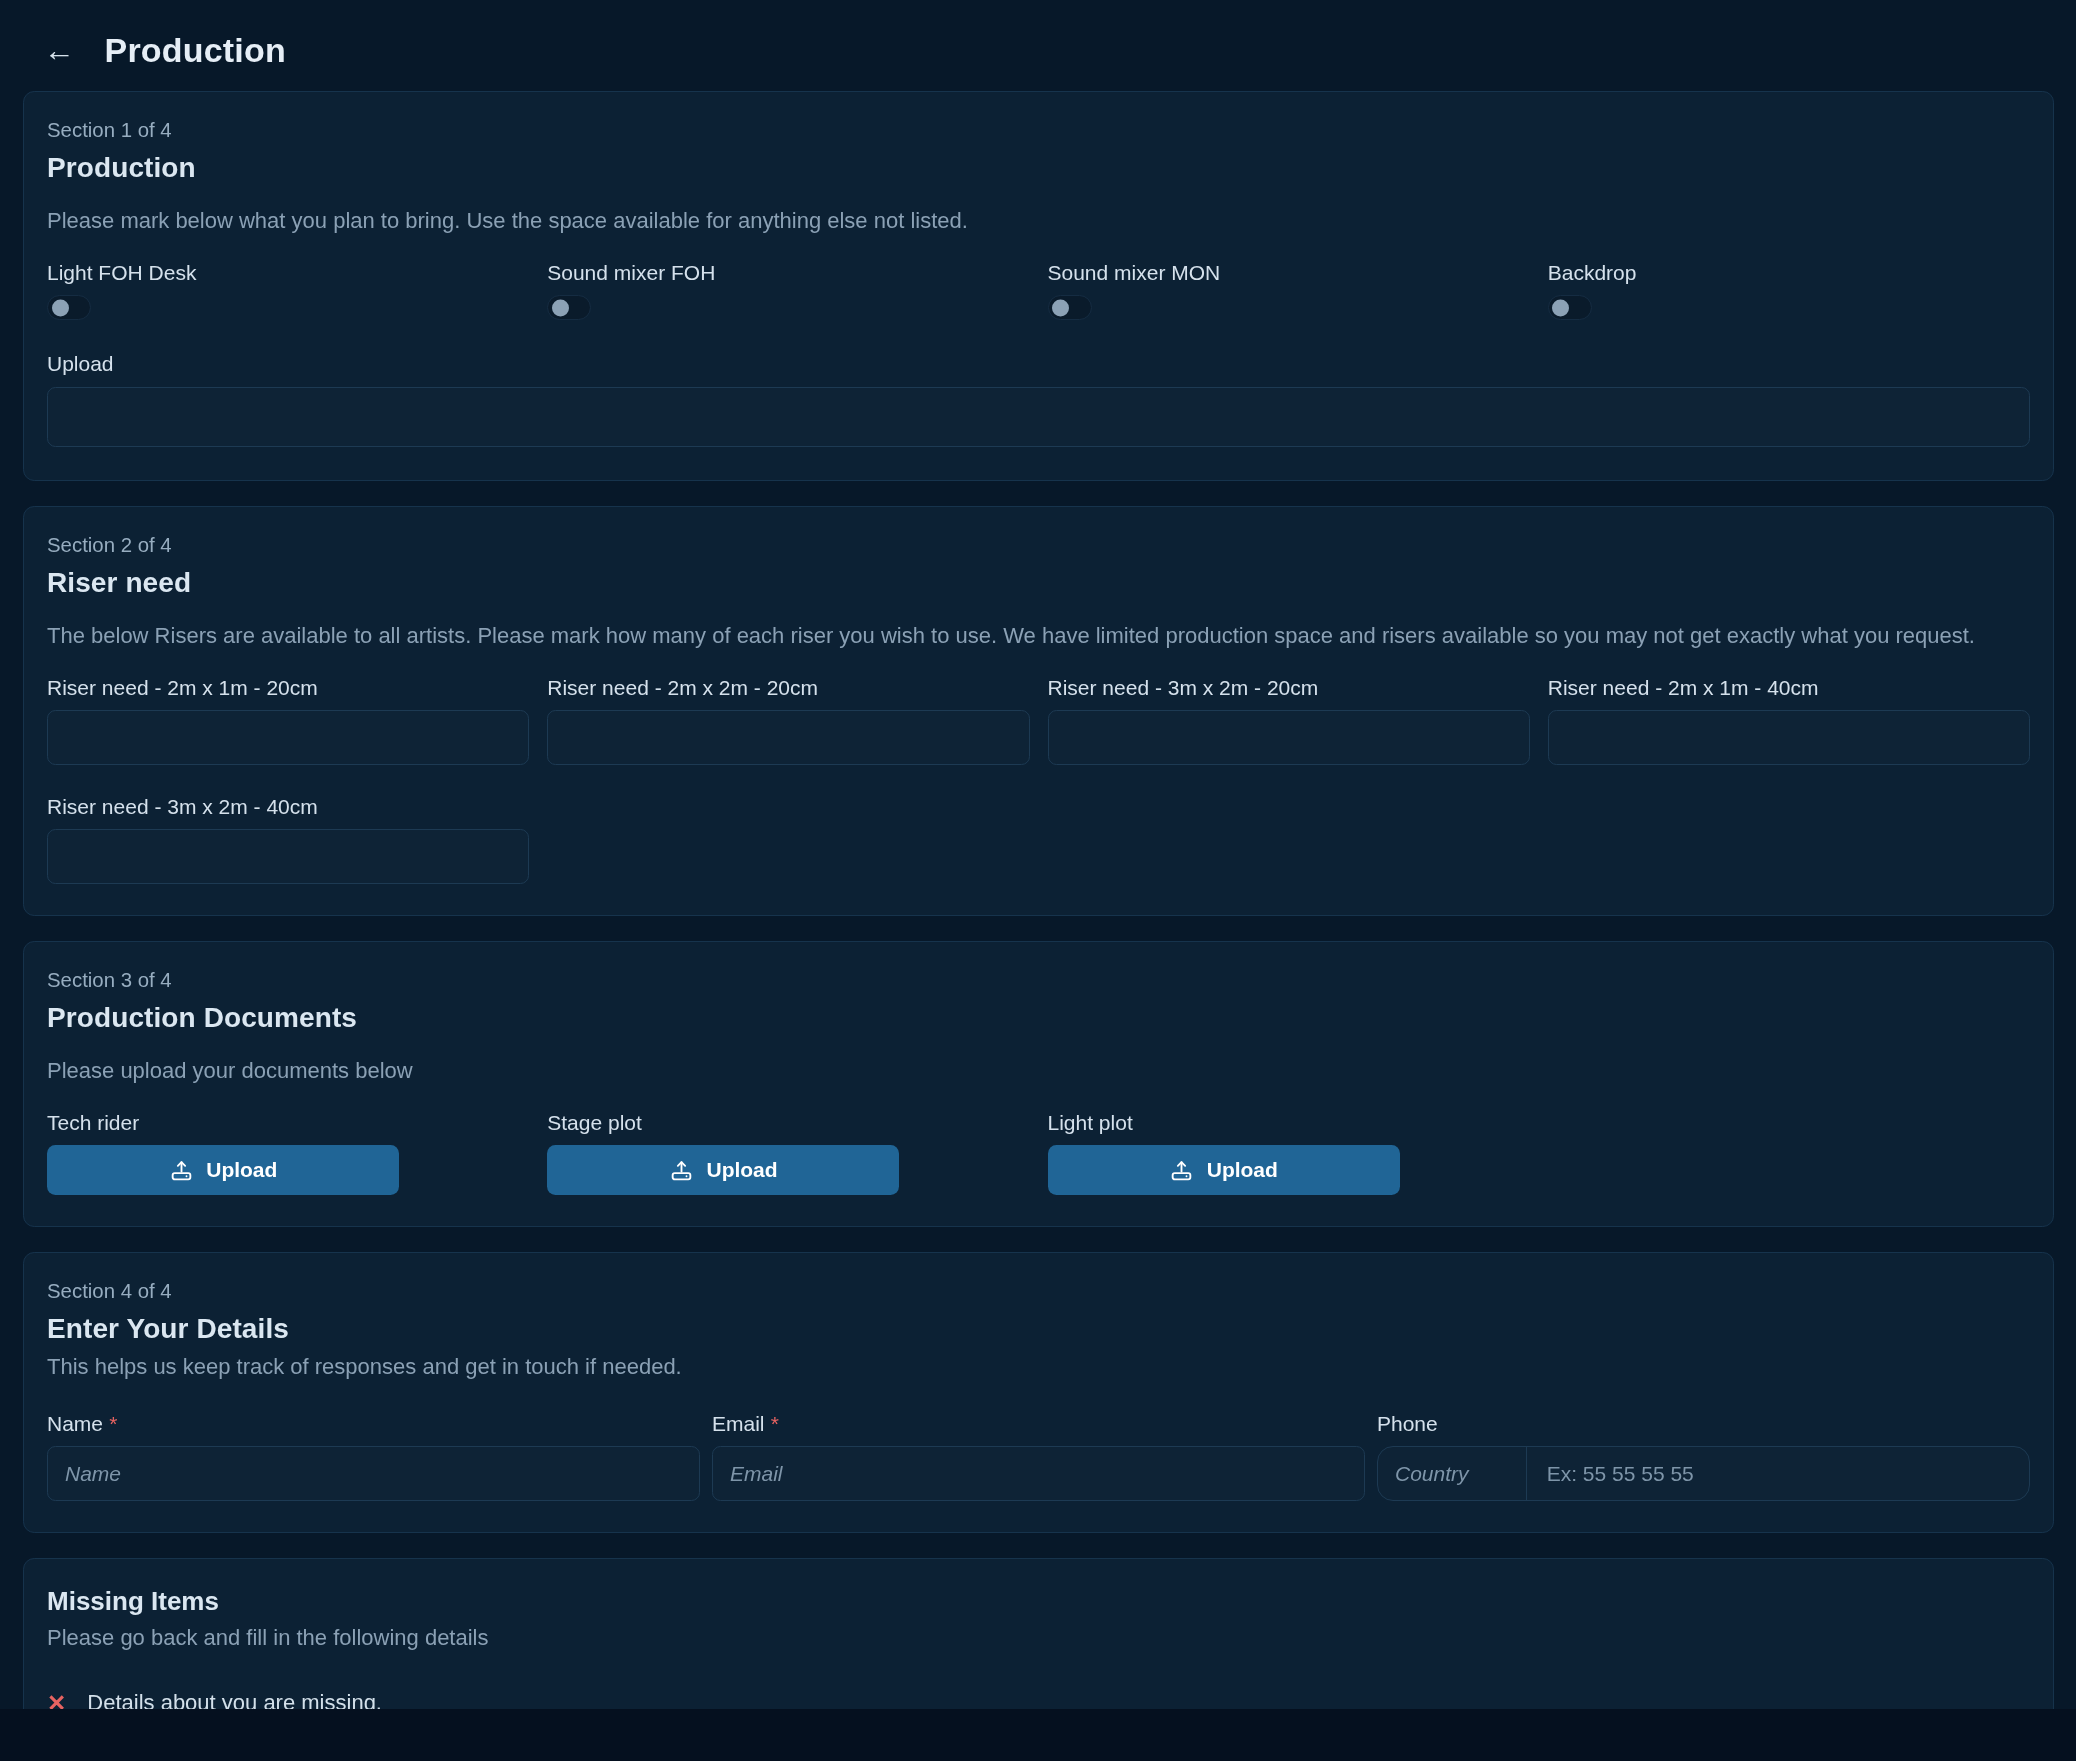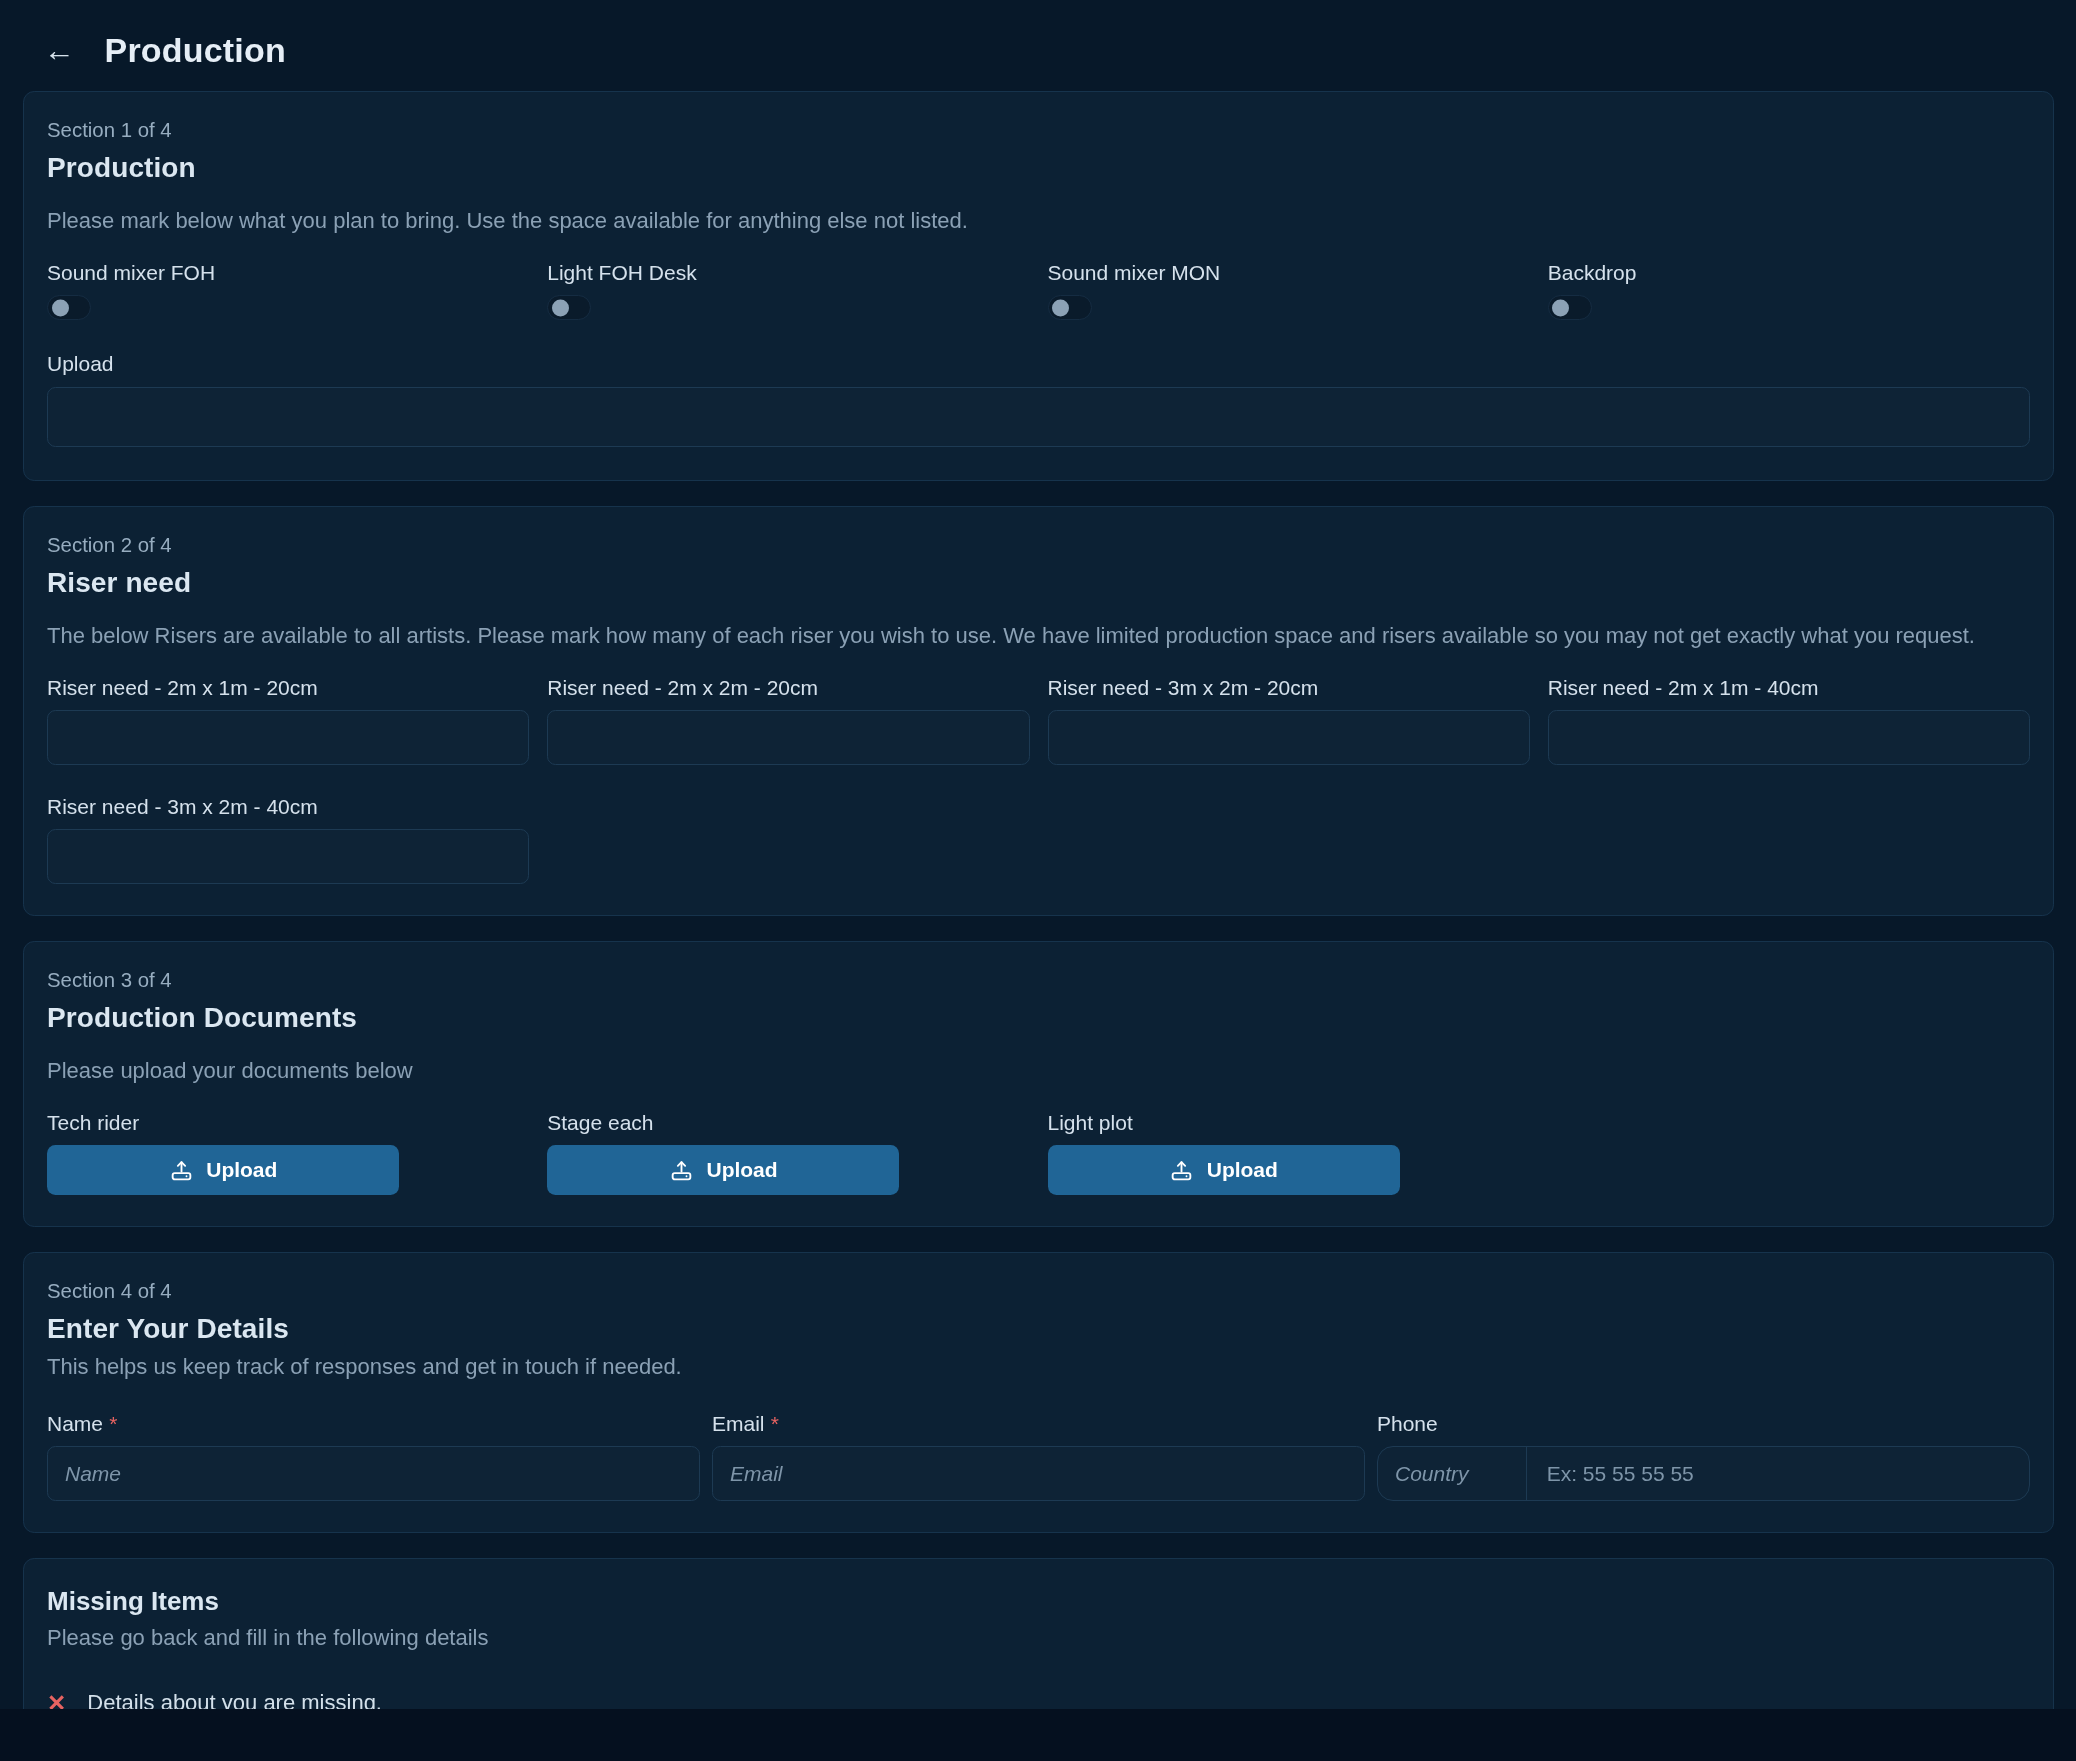--- a/index.html
+++ b/index.html
@@ -114,13 +114,13 @@
   <p class="card-desc">Please mark below what you plan to bring. Use the space available for anything else not listed.</p>
   <div class="grid-4">
     <div>
+      <span class="field-label">Light FOH Desk</span>
+      <span class="toggle">
+          <span class="toggle-knob"></span>
+        </span>
+    </div>
+    <div>
       <span class="field-label">Sound mixer FOH</span>
-      <span class="toggle">
-          <span class="toggle-knob"></span>
-        </span>
-    </div>
-    <div>
-      <span class="field-label">Light FOH Desk</span>
       <span class="toggle">
           <span class="toggle-knob"></span>
         </span>

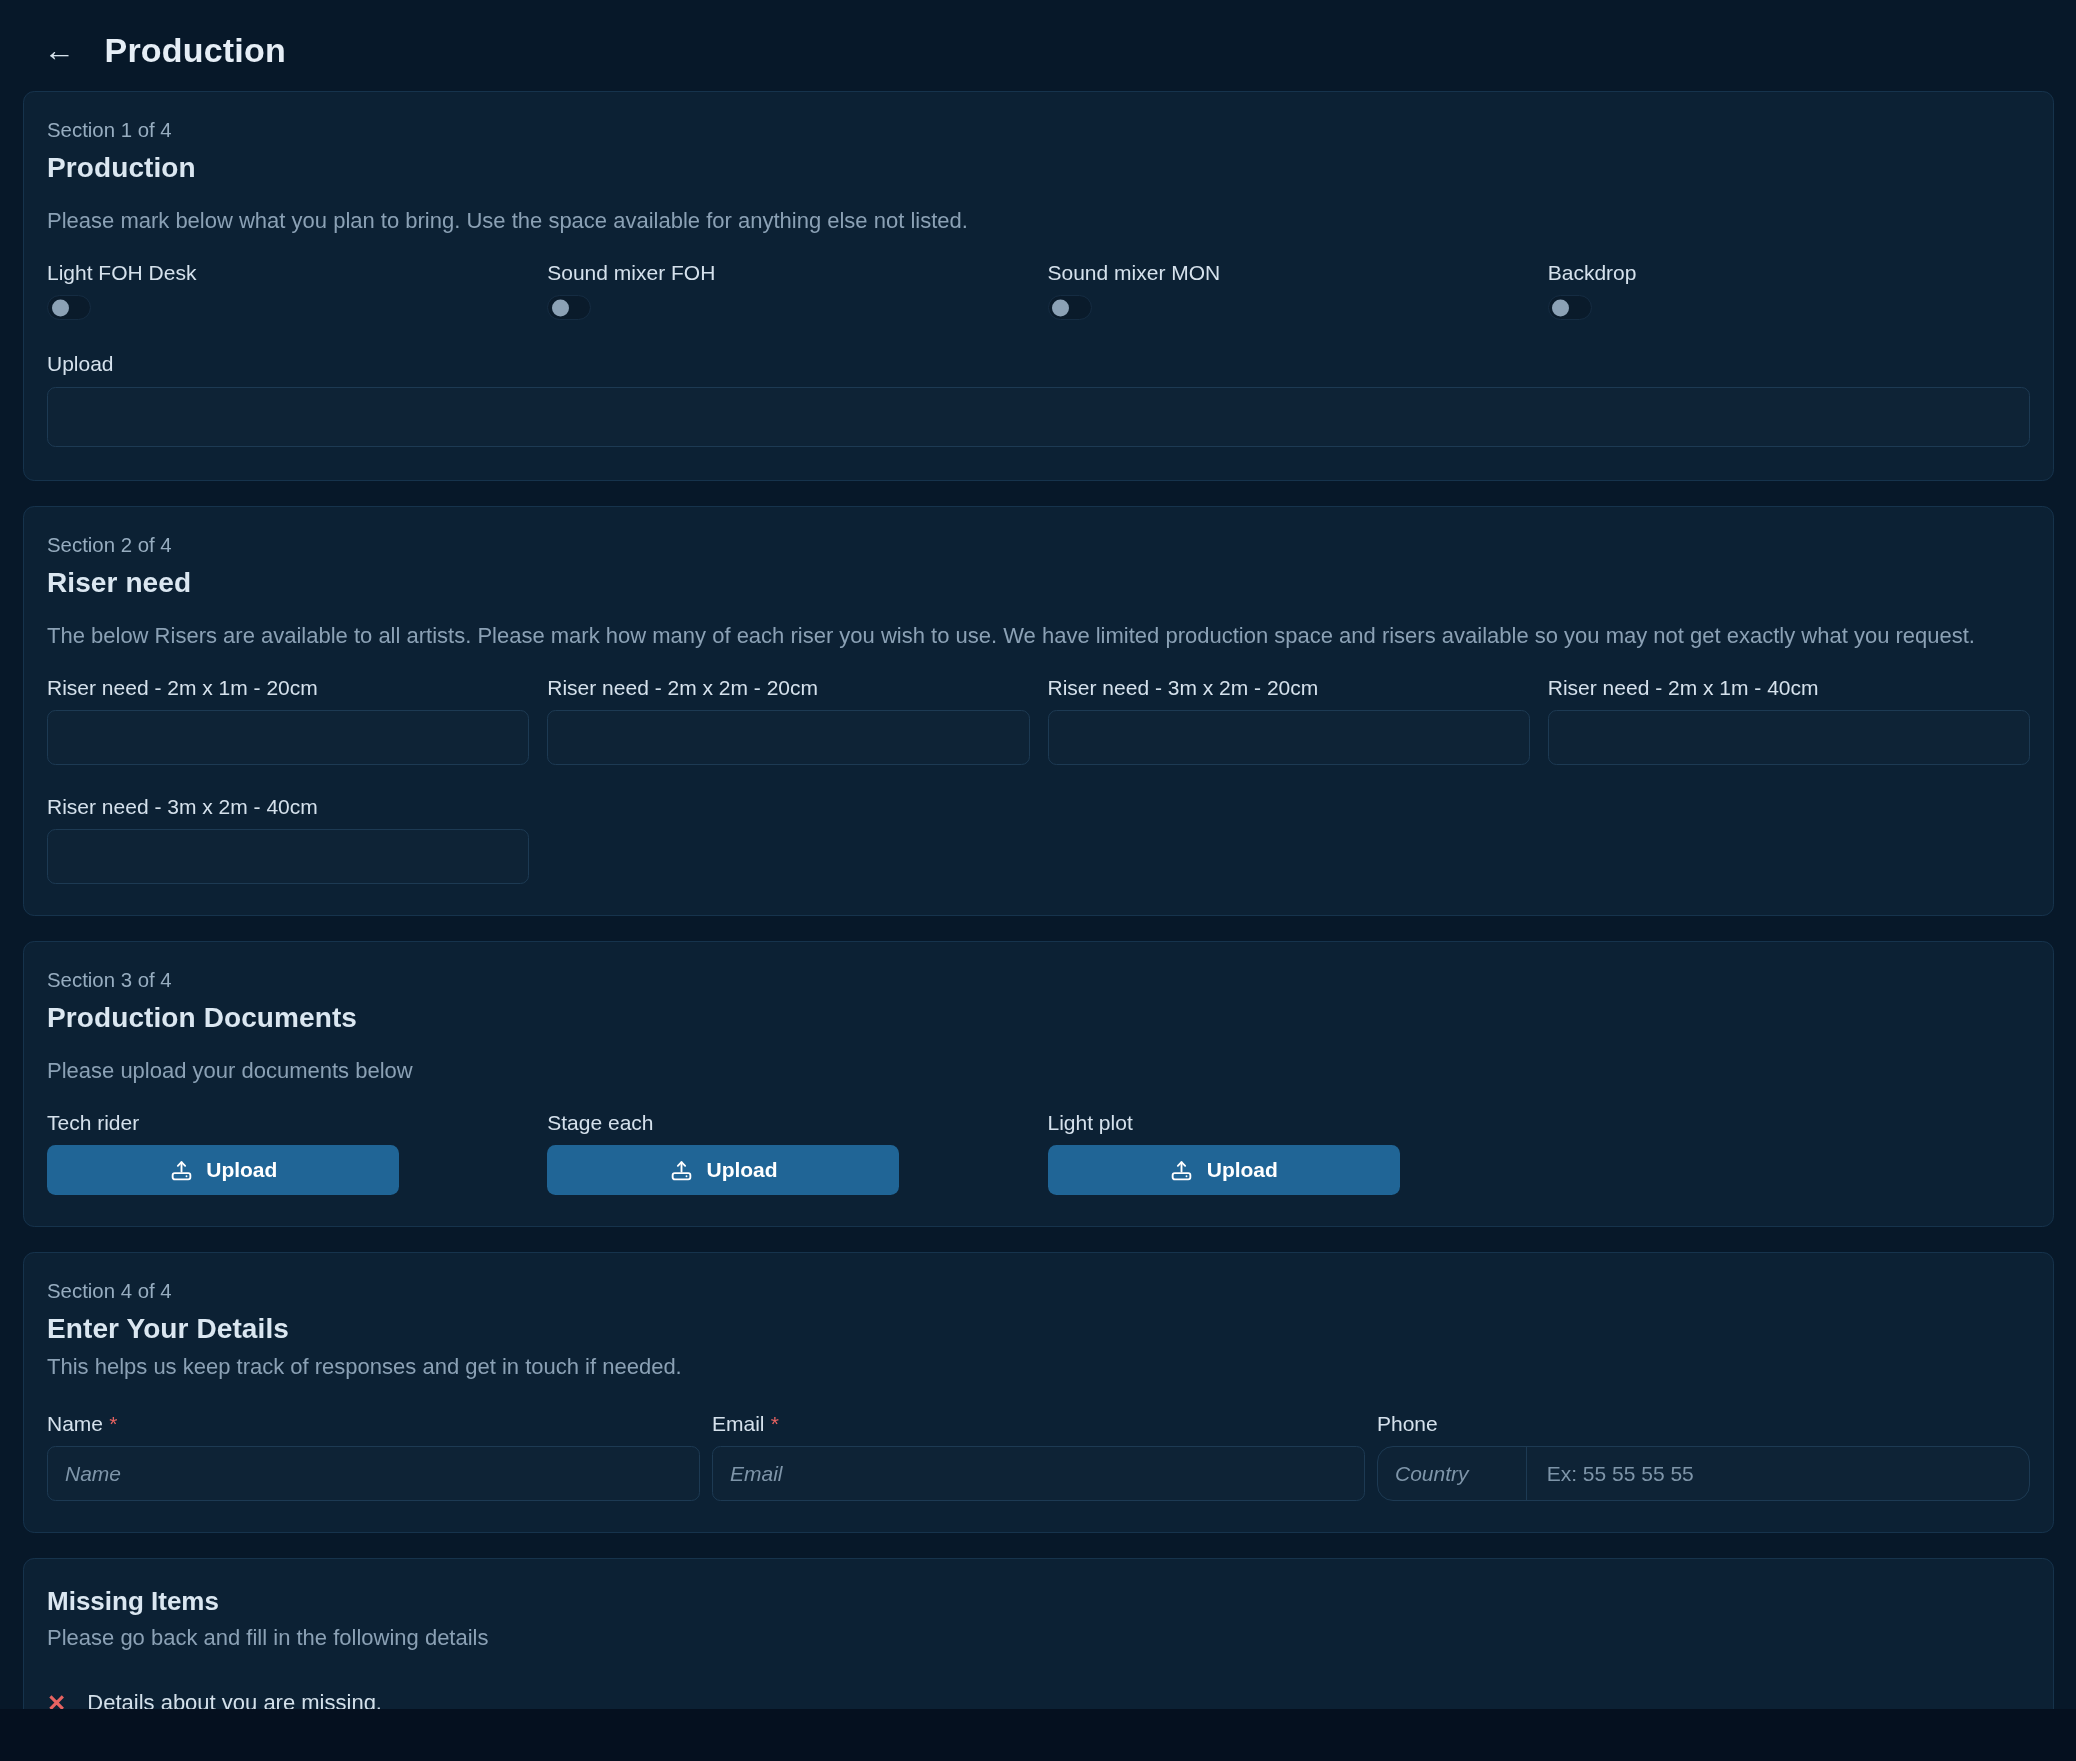--- a/index.html
+++ b/index.html
@@ -190,7 +190,7 @@
       </button>
     </div>
     <div>
-      <span class="field-label">Stage each</span>
+      <span class="field-label">Stage plot</span>
       <button class="upload-btn">
         <svg width="25" height="25" viewBox="0 0 24 24" fill="none" stroke="currentColor" stroke-width="1.8" stroke-linecap="round" stroke-linejoin="round">
             <path d="M12 13V4"></path>

